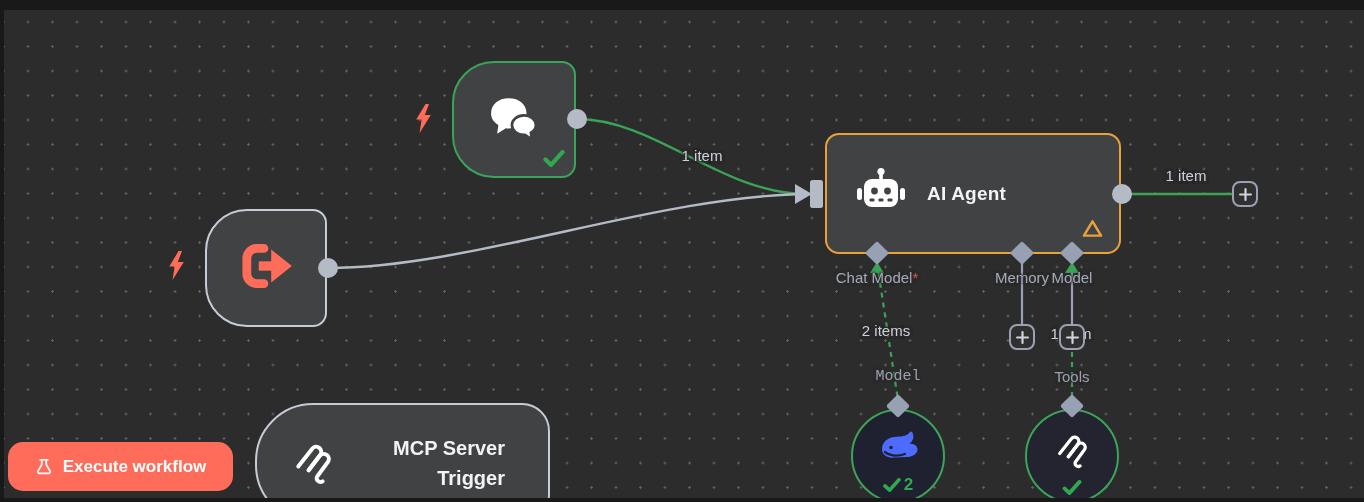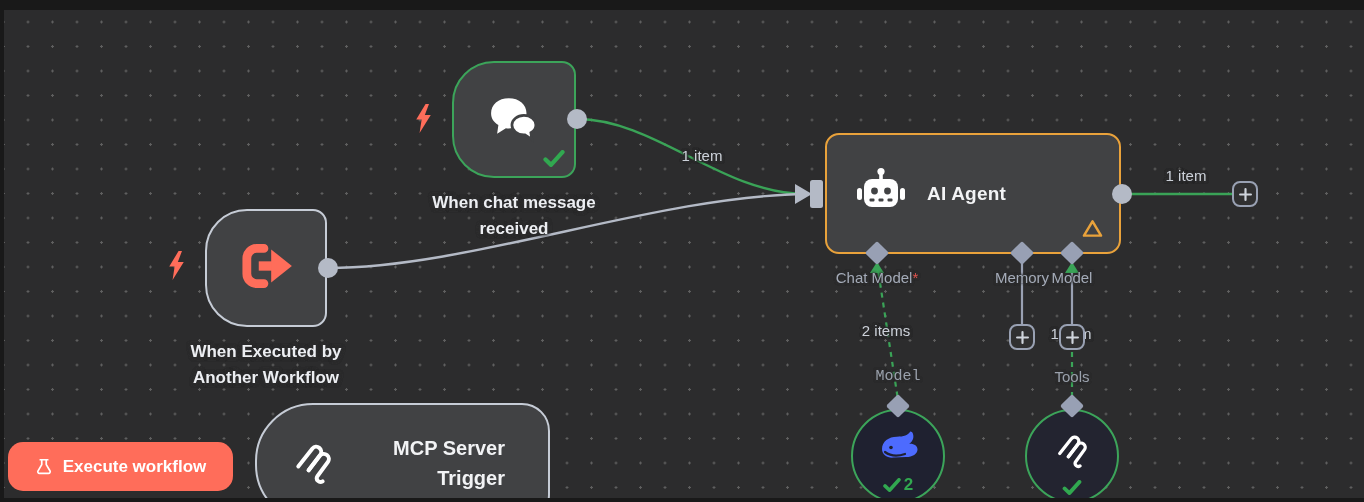--- a/index.html
+++ b/index.html
@@ -127,7 +127,6 @@
         </svg>
     </span>
   </div>
-  <div class="node-label chat">When chat message received</div>
 
   <div class="node trigger wf">
     <span>

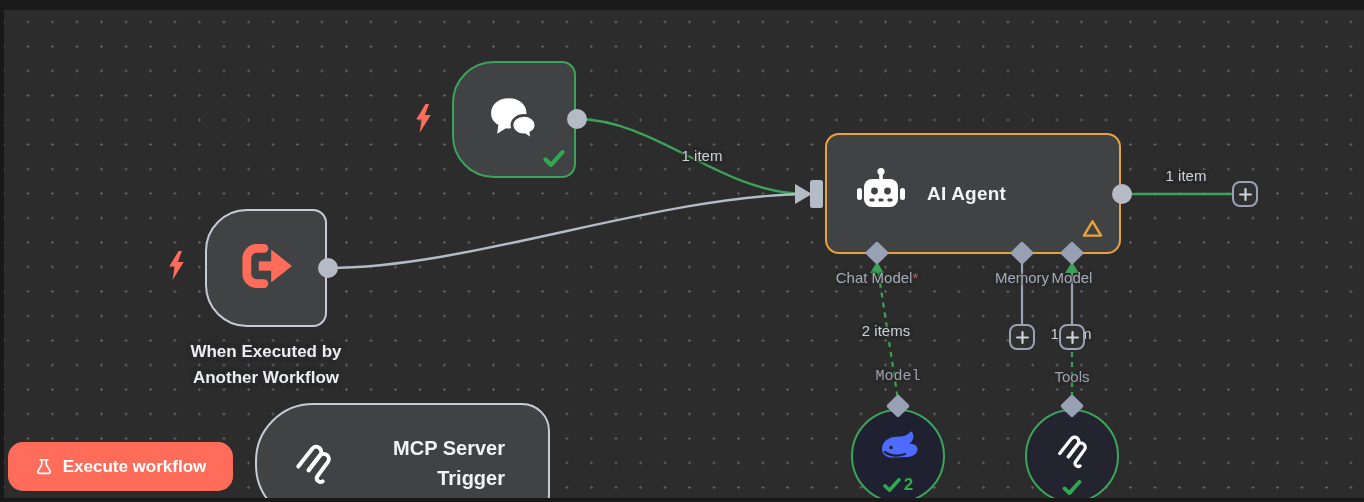--- a/index.html
+++ b/index.html
@@ -137,7 +137,6 @@
       </svg>
     </span>
   </div>
-  <div class="node-label wf">When Executed by Another Workflow</div>
 
   <div class="node mcp">
     <span>

